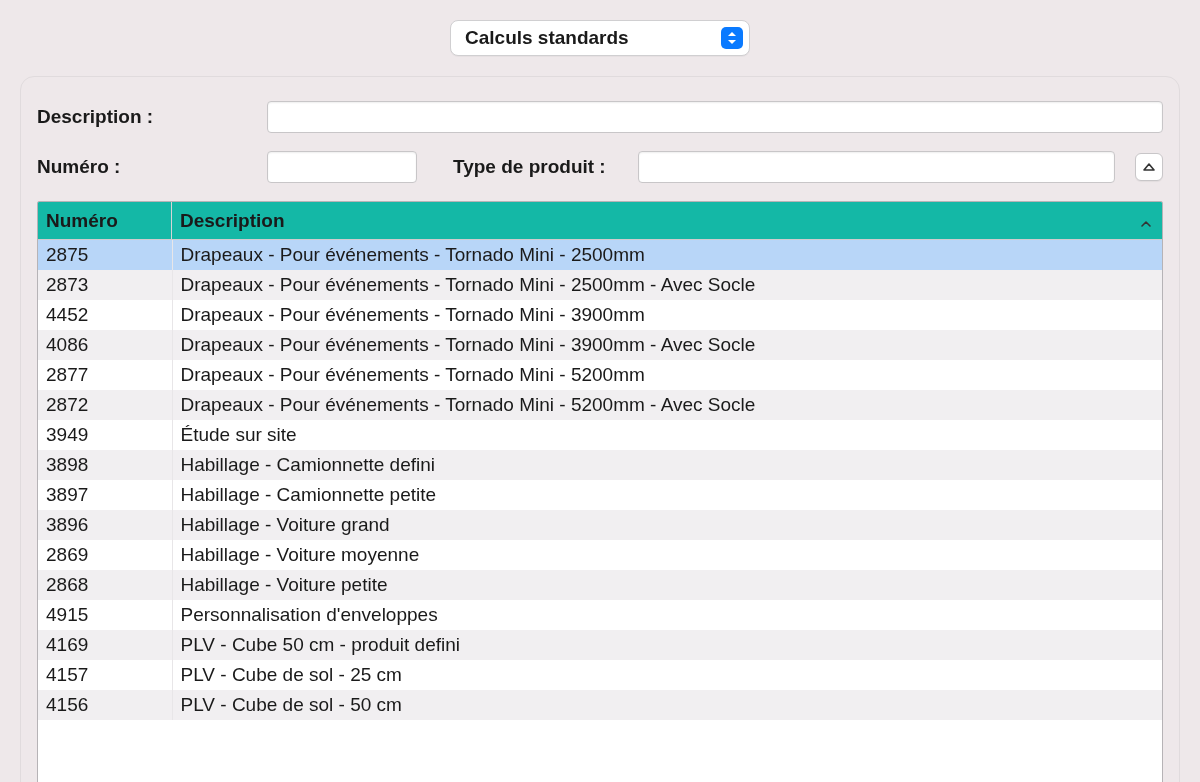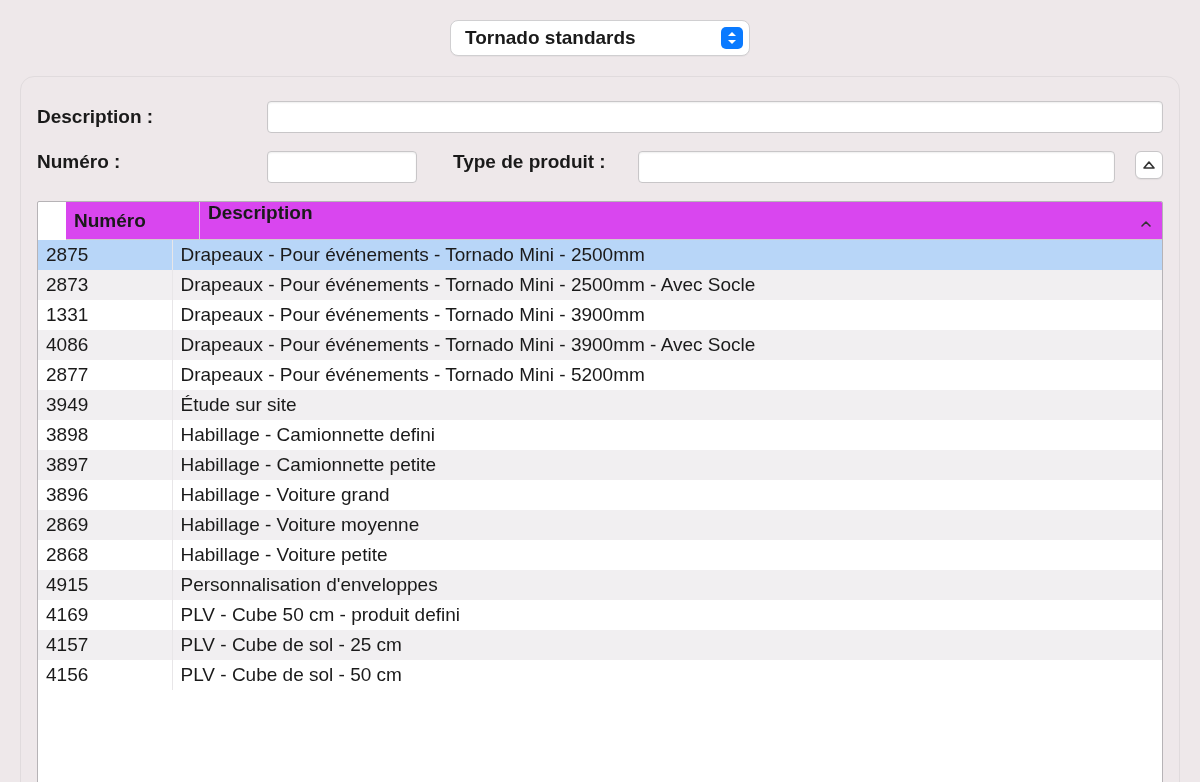--- a/index.html
+++ b/index.html
@@ -149,7 +149,7 @@
 <div class="page">
   <div class="dropdown-row">
     <div class="dropdown">
-      <span class="dd-label">Tornado standards</span>
+      <span class="dd-label">Calculs standards</span>
       <span class="dd-button">
         <svg width="10" height="14" viewBox="0 0 10 14">
             <path d="M5 1 L9 5 L1 5 Z M5 13 L1 9 L9 9 Z" fill="#fff"></path>

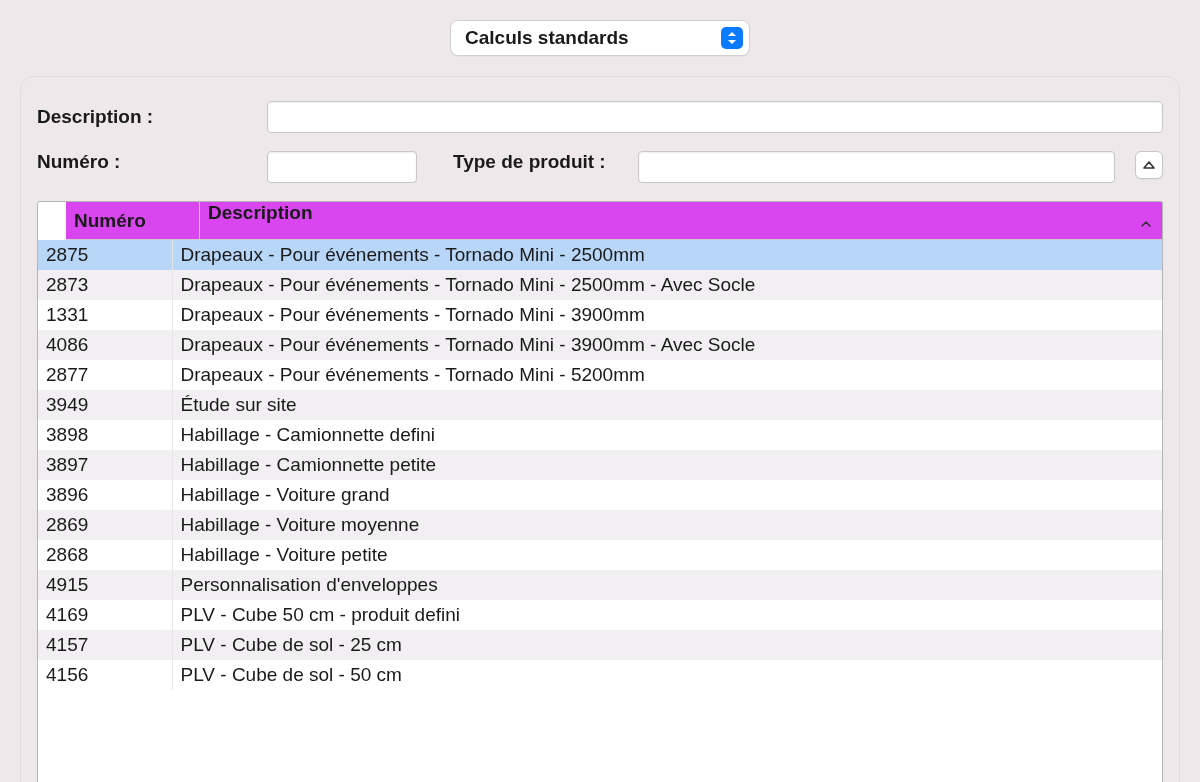--- a/index.html
+++ b/index.html
@@ -71,7 +71,7 @@
     padding: 0 8px;
   }
   .input-description { flex:1; }
-  .row2 { display:flex; align-items:flex-start; }
+  .row2 { display:flex; align-items:center; }
   .label.num { width: 220px; }
   .input-numero { width: 150px; margin-right: 26px; }
   .label.type { margin-right: 22px; font-weight:700; }

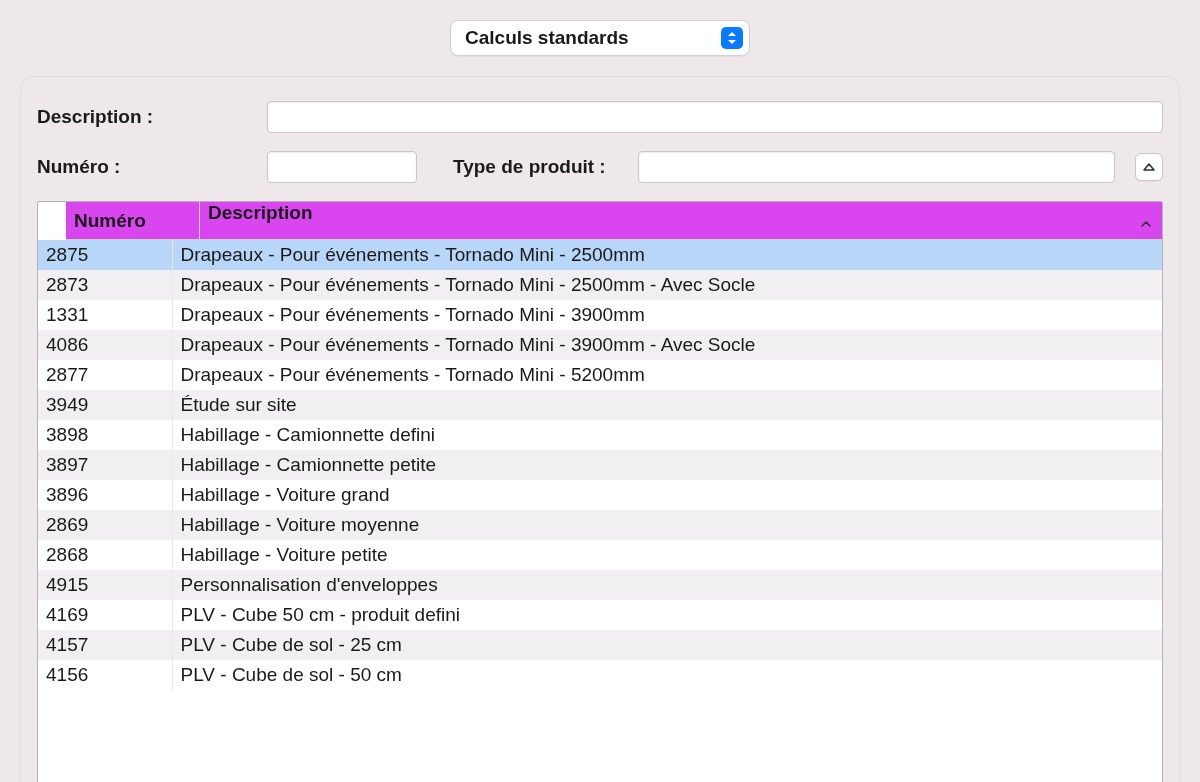--- a/index.html
+++ b/index.html
@@ -98,12 +98,11 @@
   .thead {
     display:flex;
     border-bottom: 1px solid #cfcccf;
-    background: #d946ef;
+    background: #14b8a6;
     height: 38px;
     align-items: center;
     font-weight: 700;
     position: relative;
-    margin-left: 28px;
   }
   .th-num {
     width: 134px;

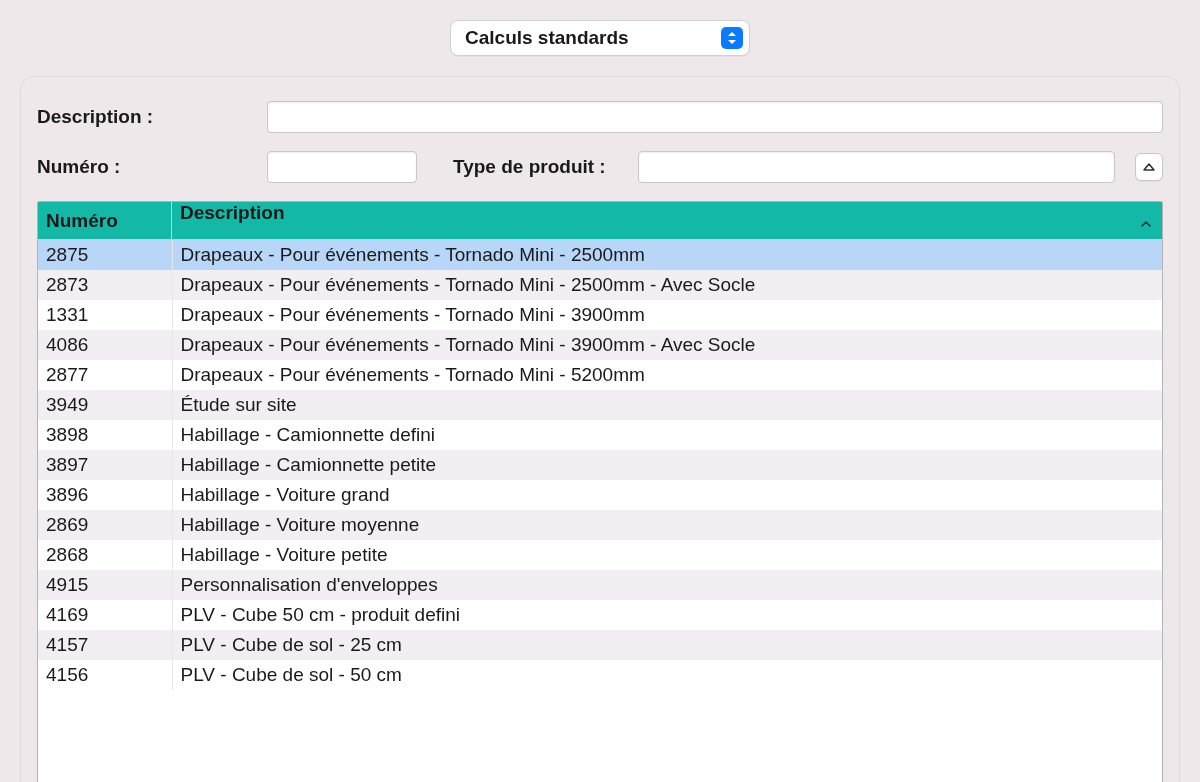--- a/index.html
+++ b/index.html
@@ -114,7 +114,7 @@
   .th-desc {
     flex:1;
     padding-left: 8px;
-    height:100%; display:flex; align-items:flex-start;
+    height:100%; display:flex; align-items:center;
   }
   .sort-caret {
     position:absolute;

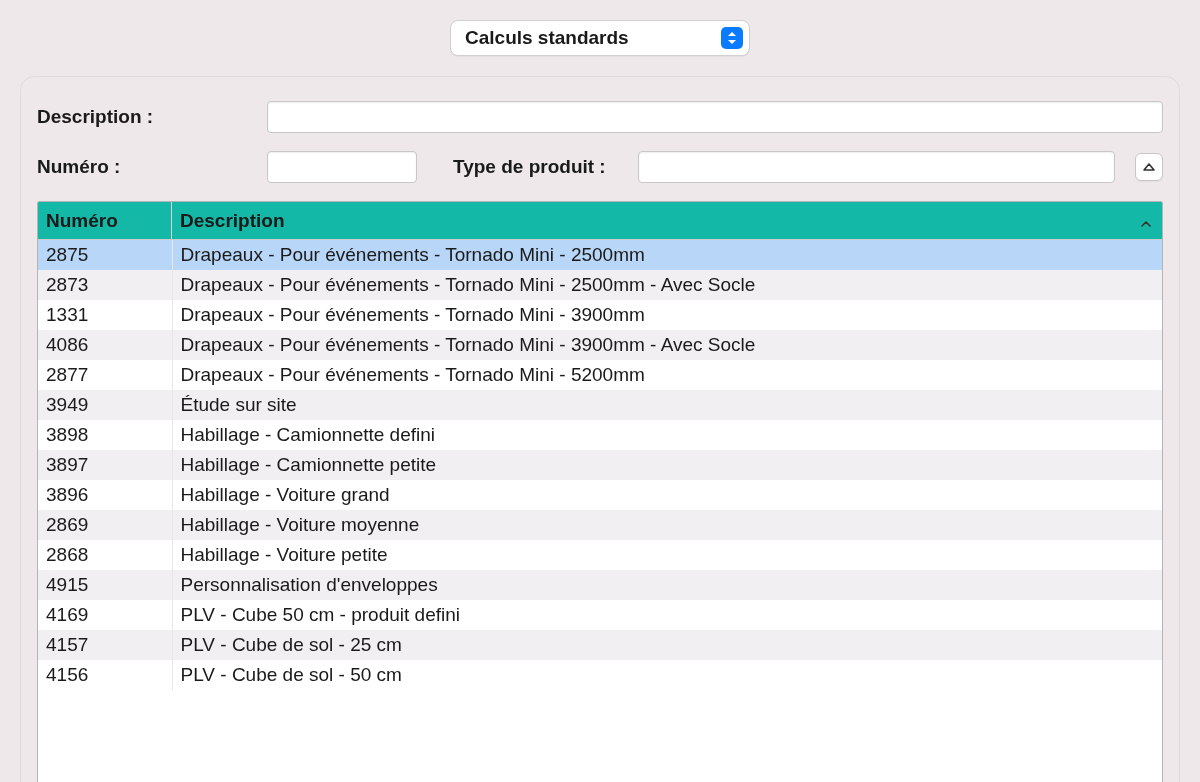--- a/index.html
+++ b/index.html
@@ -204,7 +204,7 @@
                 <td>Drapeaux - Pour événements - Tornado Mini - 2500mm - Avec Socle</td>
               </tr>
               <tr>
-                <td class="c-num">1331</td>
+                <td class="c-num">4452</td>
                 <td>Drapeaux - Pour événements - Tornado Mini - 3900mm</td>
               </tr>
               <tr>

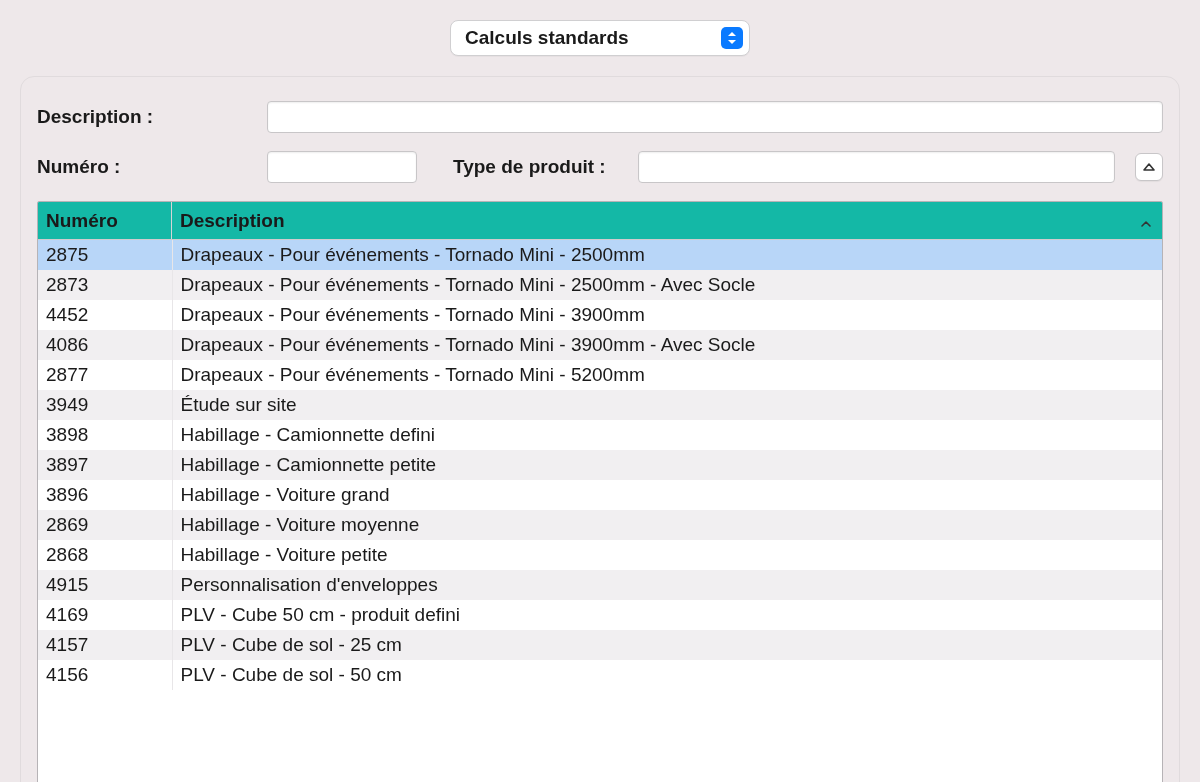--- a/index.html
+++ b/index.html
@@ -216,6 +216,10 @@
                 <td>Drapeaux - Pour événements - Tornado Mini - 5200mm</td>
               </tr>
               <tr>
+                <td class="c-num">2872</td>
+                <td>Drapeaux - Pour événements - Tornado Mini - 5200mm - Avec Socle</td>
+              </tr>
+              <tr>
                 <td class="c-num">3949</td>
                 <td>Étude sur site</td>
               </tr>

